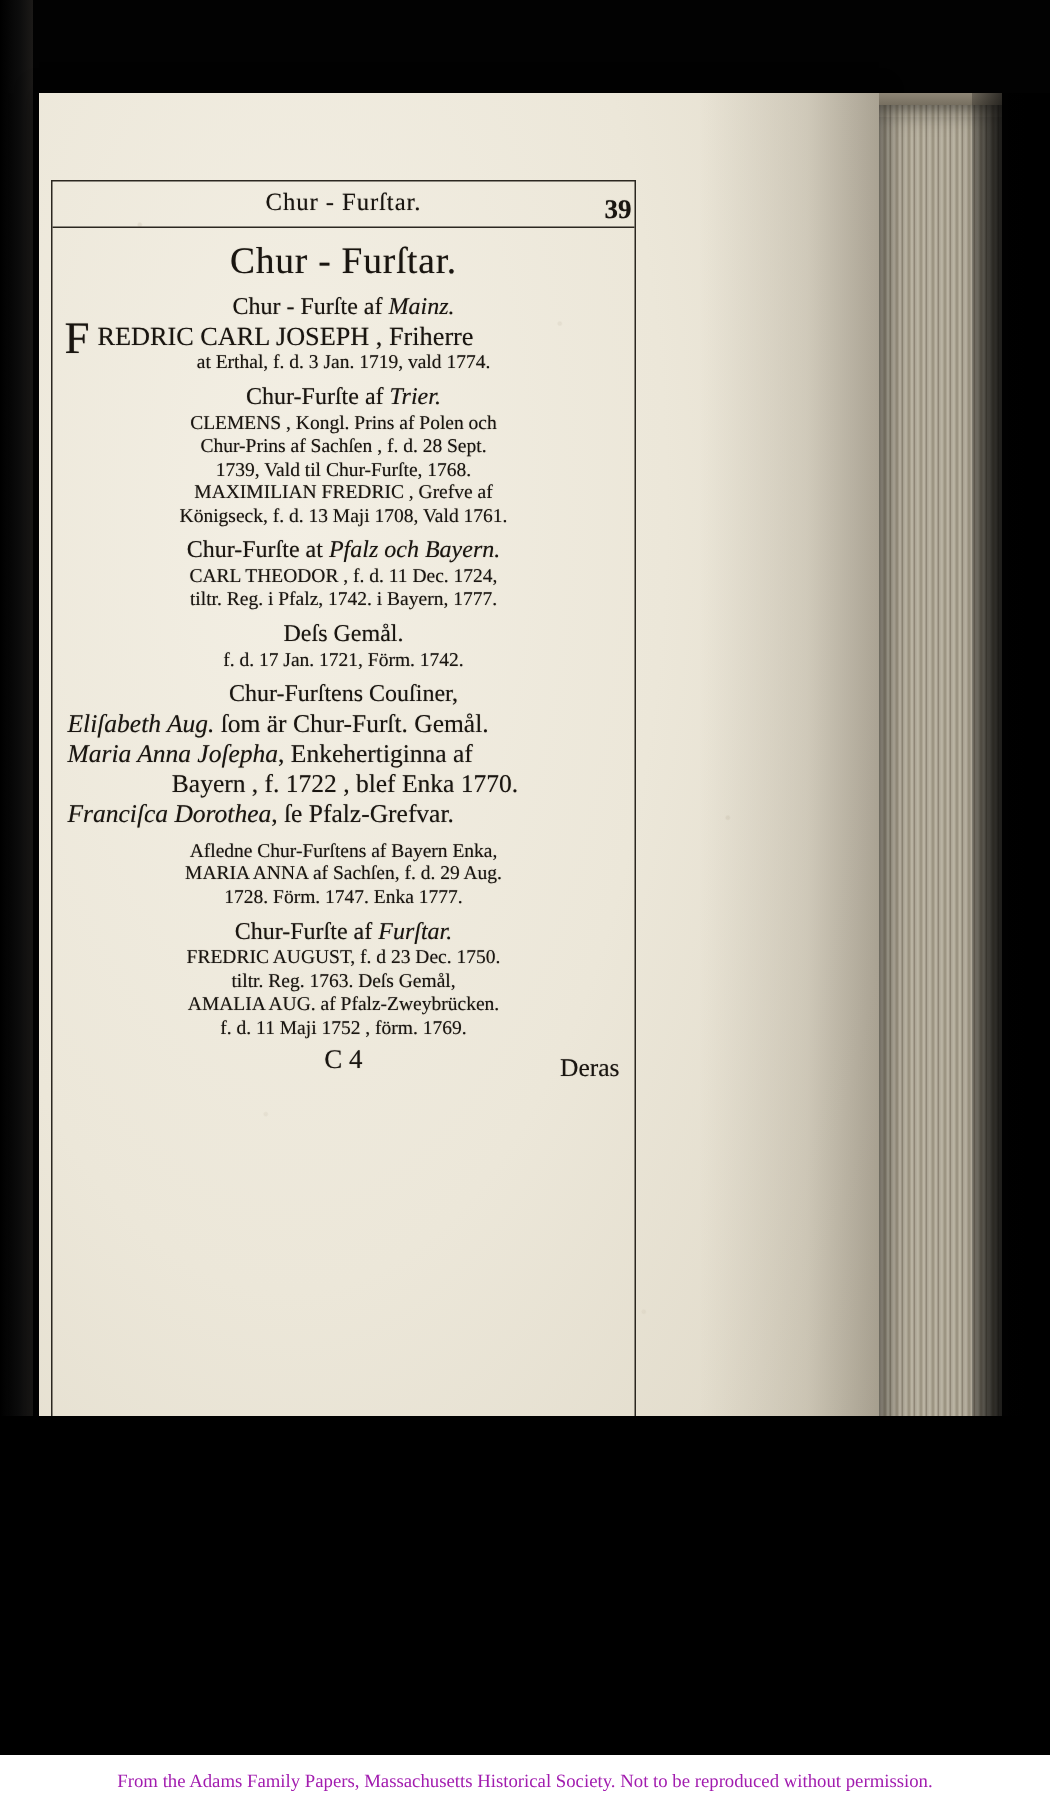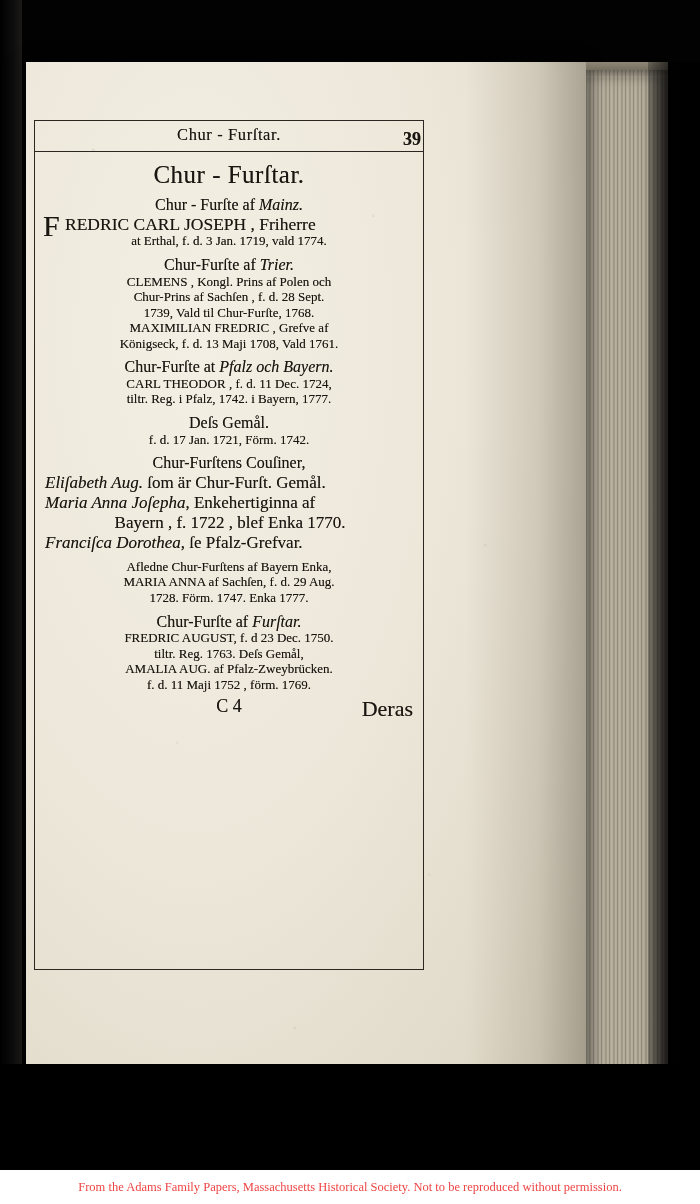--- a/index.html
+++ b/index.html
@@ -20,7 +20,7 @@
     position: absolute;
     left: 0; top: 0;
     width: 700px;
-    height: 1064px;
+    height: 944px;
     background: #020202;
     overflow: hidden;
   }

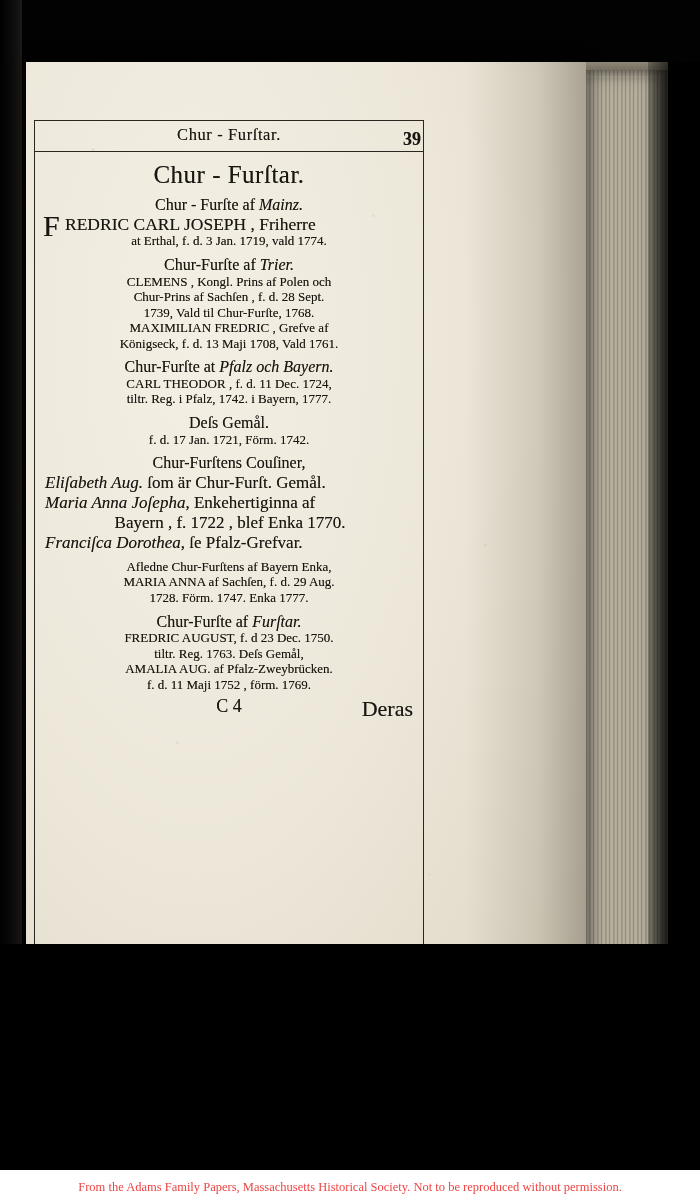--- a/index.html
+++ b/index.html
@@ -189,7 +189,7 @@
     position: absolute;
     right: 2px;
     bottom: 0;
-    font-size: 22px;
+    font-size: 17px;
   }
 
   

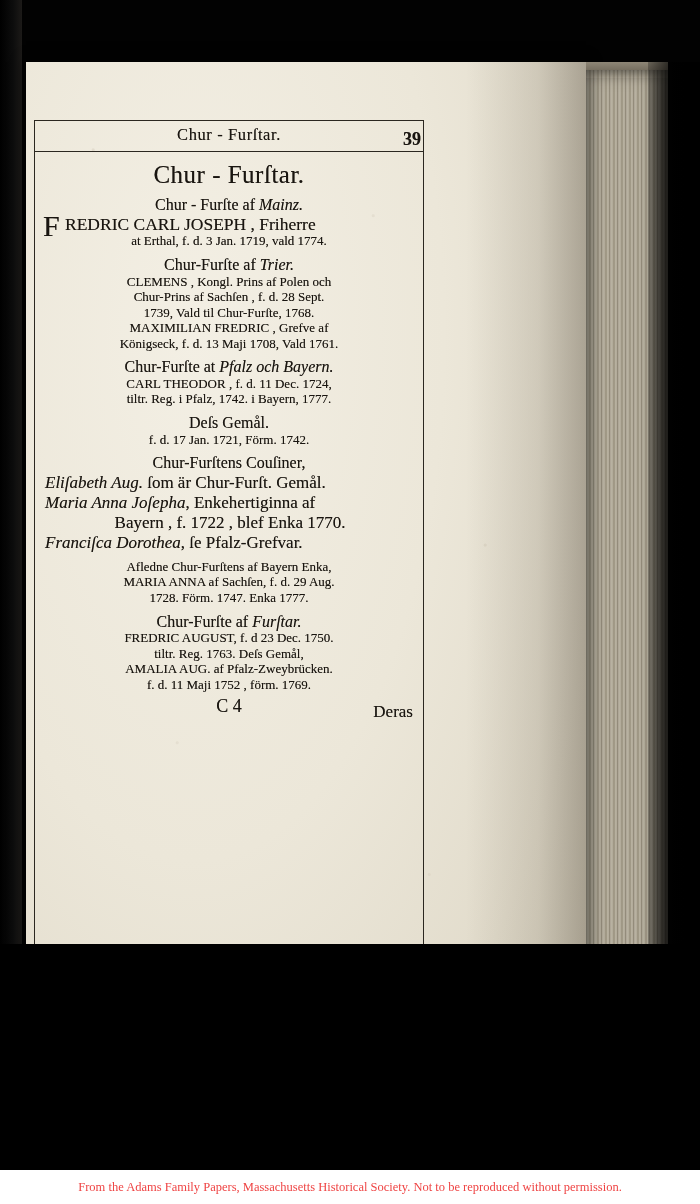--- a/index.html
+++ b/index.html
@@ -203,7 +203,7 @@
     width: 700px;
     height: 34px;
     background: #fff;
-    color: #ef4444;
+    color: #a21caf;
     font-family: "Liberation Serif", serif;
     font-size: 12.5px;
     display: flex;

